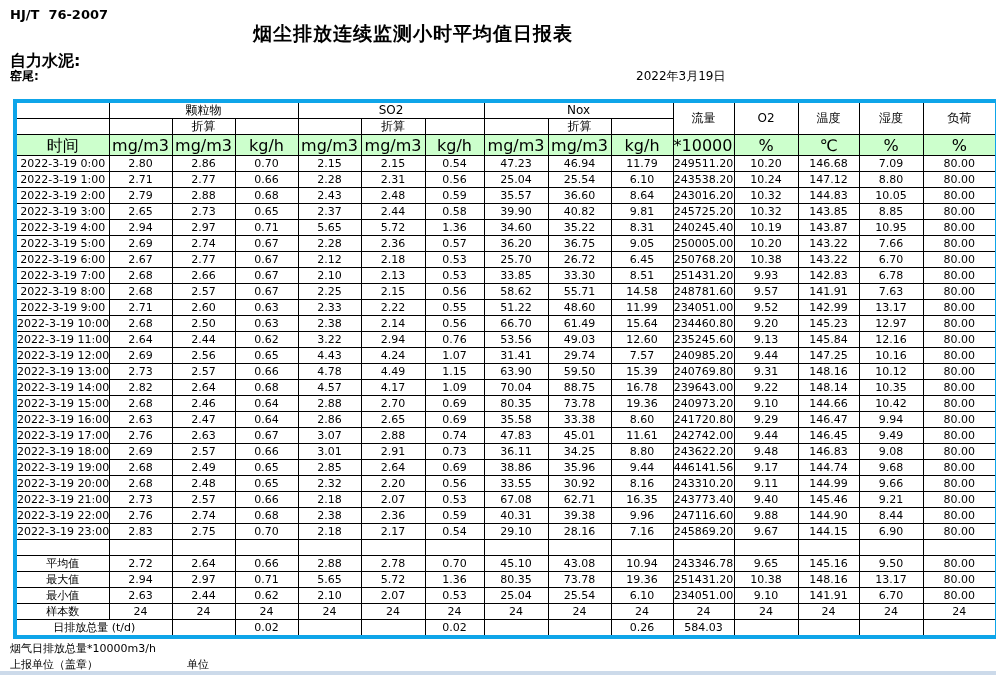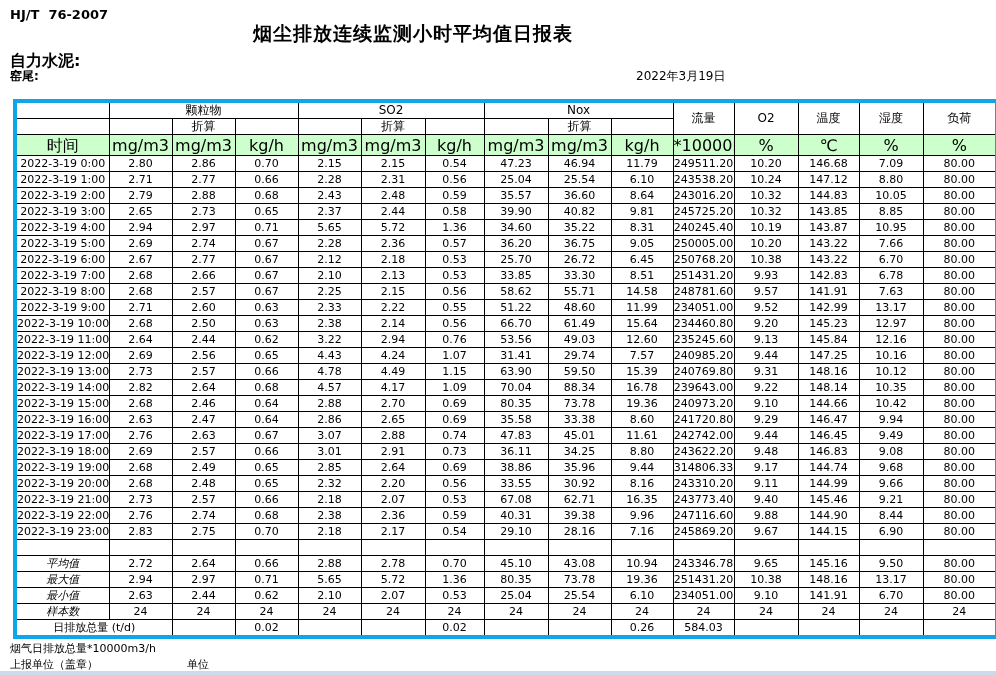--- a/index.html
+++ b/index.html
@@ -349,7 +349,7 @@
           <td>4.17</td>
           <td>1.09</td>
           <td>70.04</td>
-          <td>88.34</td>
+          <td>88.75</td>
           <td>16.78</td>
           <td>239643.00</td>
           <td class="col-o2">9.22</td>

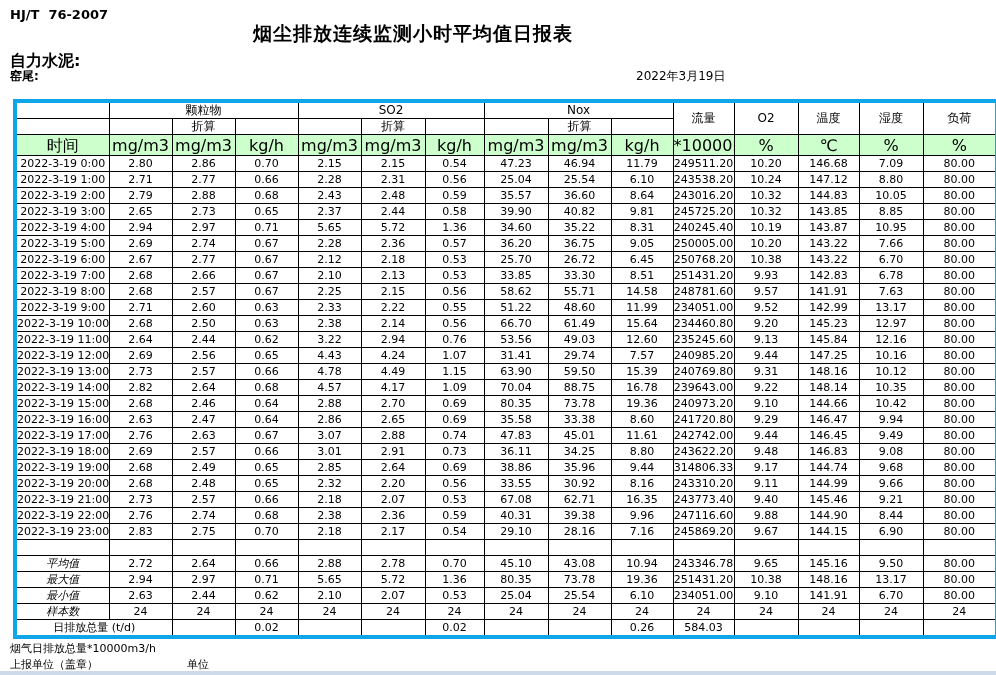--- a/index.html
+++ b/index.html
@@ -436,7 +436,7 @@
           <td>38.86</td>
           <td>35.96</td>
           <td>9.44</td>
-          <td>314806.33</td>
+          <td>446141.56</td>
           <td class="col-o2">9.17</td>
           <td>144.74</td>
           <td>9.68</td>

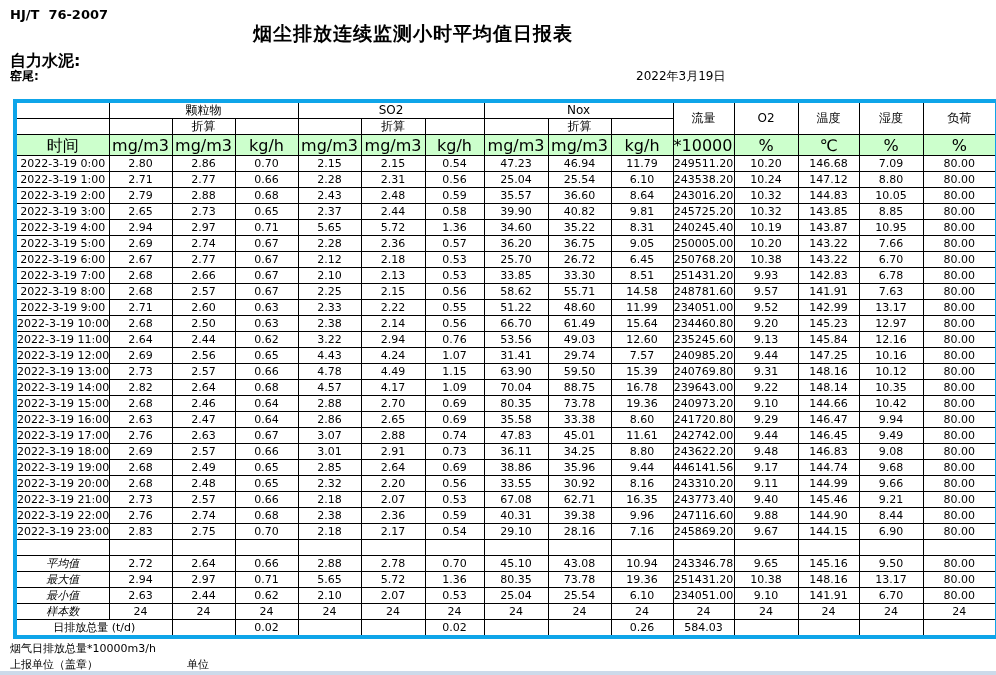--- a/index.html
+++ b/index.html
@@ -25,7 +25,7 @@
   tr.hdr1 td,tr.hdr2 td{height:15px;font-size:12px;}
   tr.hdr3 td{height:20px;background:#ccffcc;font-size:16px;}
   td.col-o2{vertical-align:bottom;line-height:12px;padding-top:3px;height:12px;}
-  td.rlabel{font-size:12px;font-style:italic;}
+  td.rlabel{font-size:12px;}
   td.rlabel-left{font-size:12px;text-align:left;padding-left:2px;}
   .foot1{position:absolute;left:10px;top:641px;font-size:11px;}
   .foot2{position:absolute;left:10px;top:657px;font-size:11px;}

